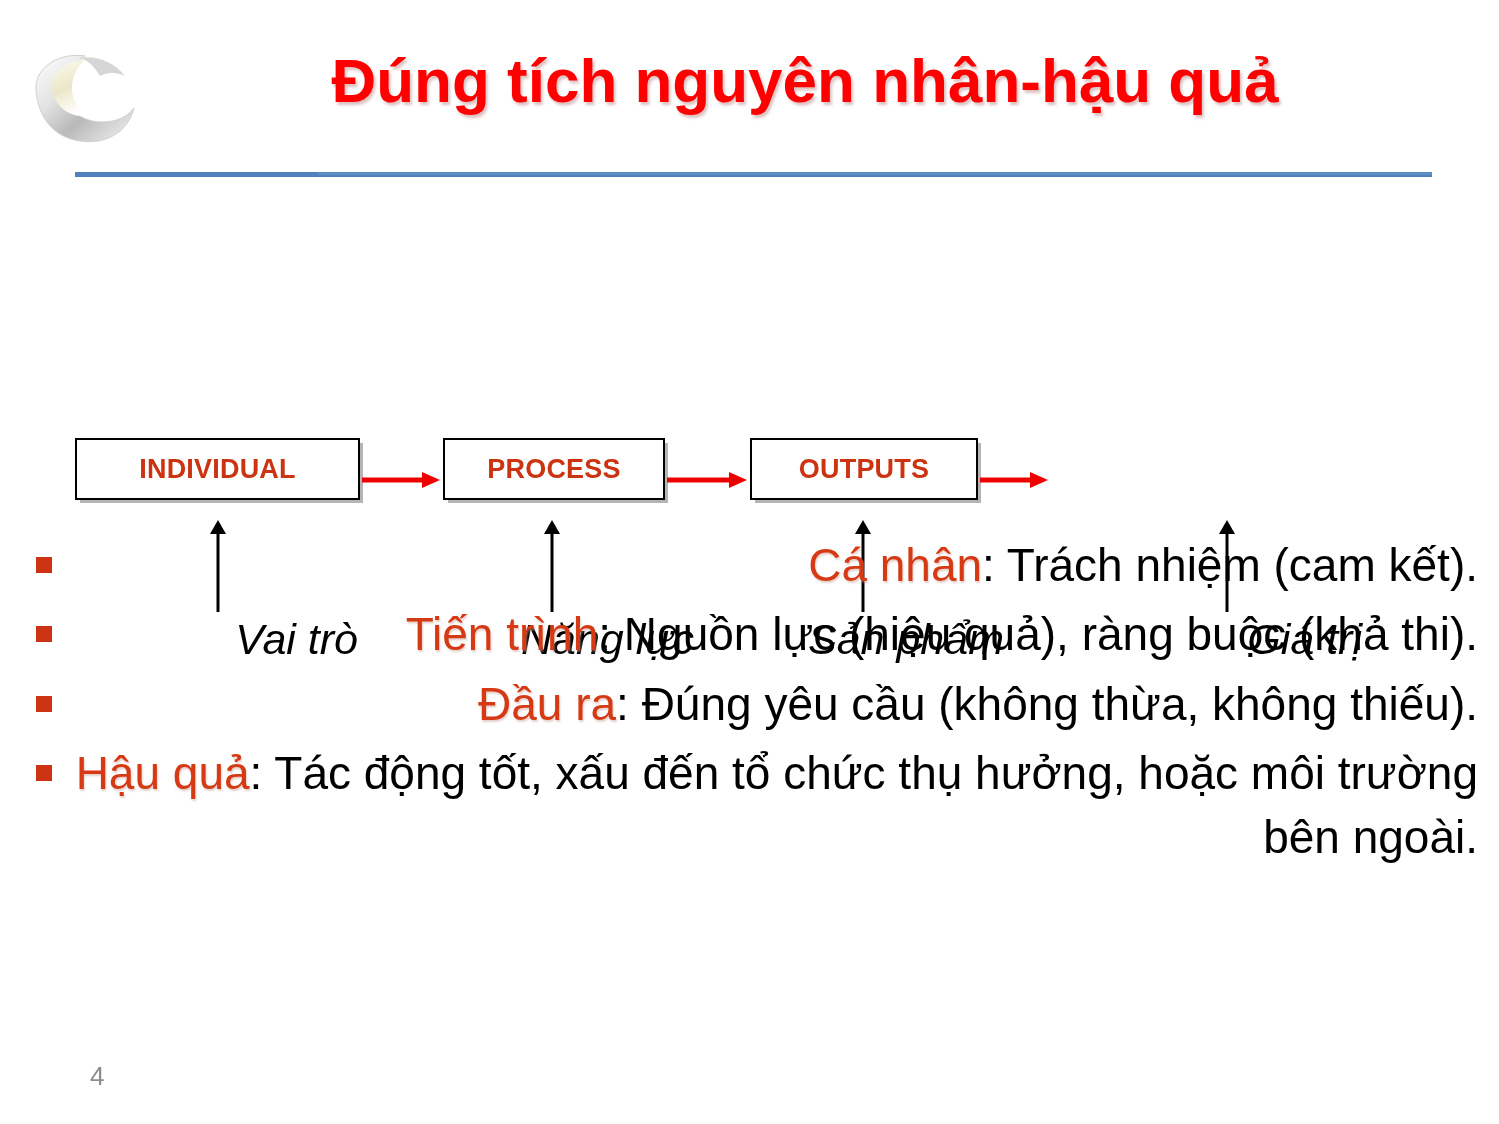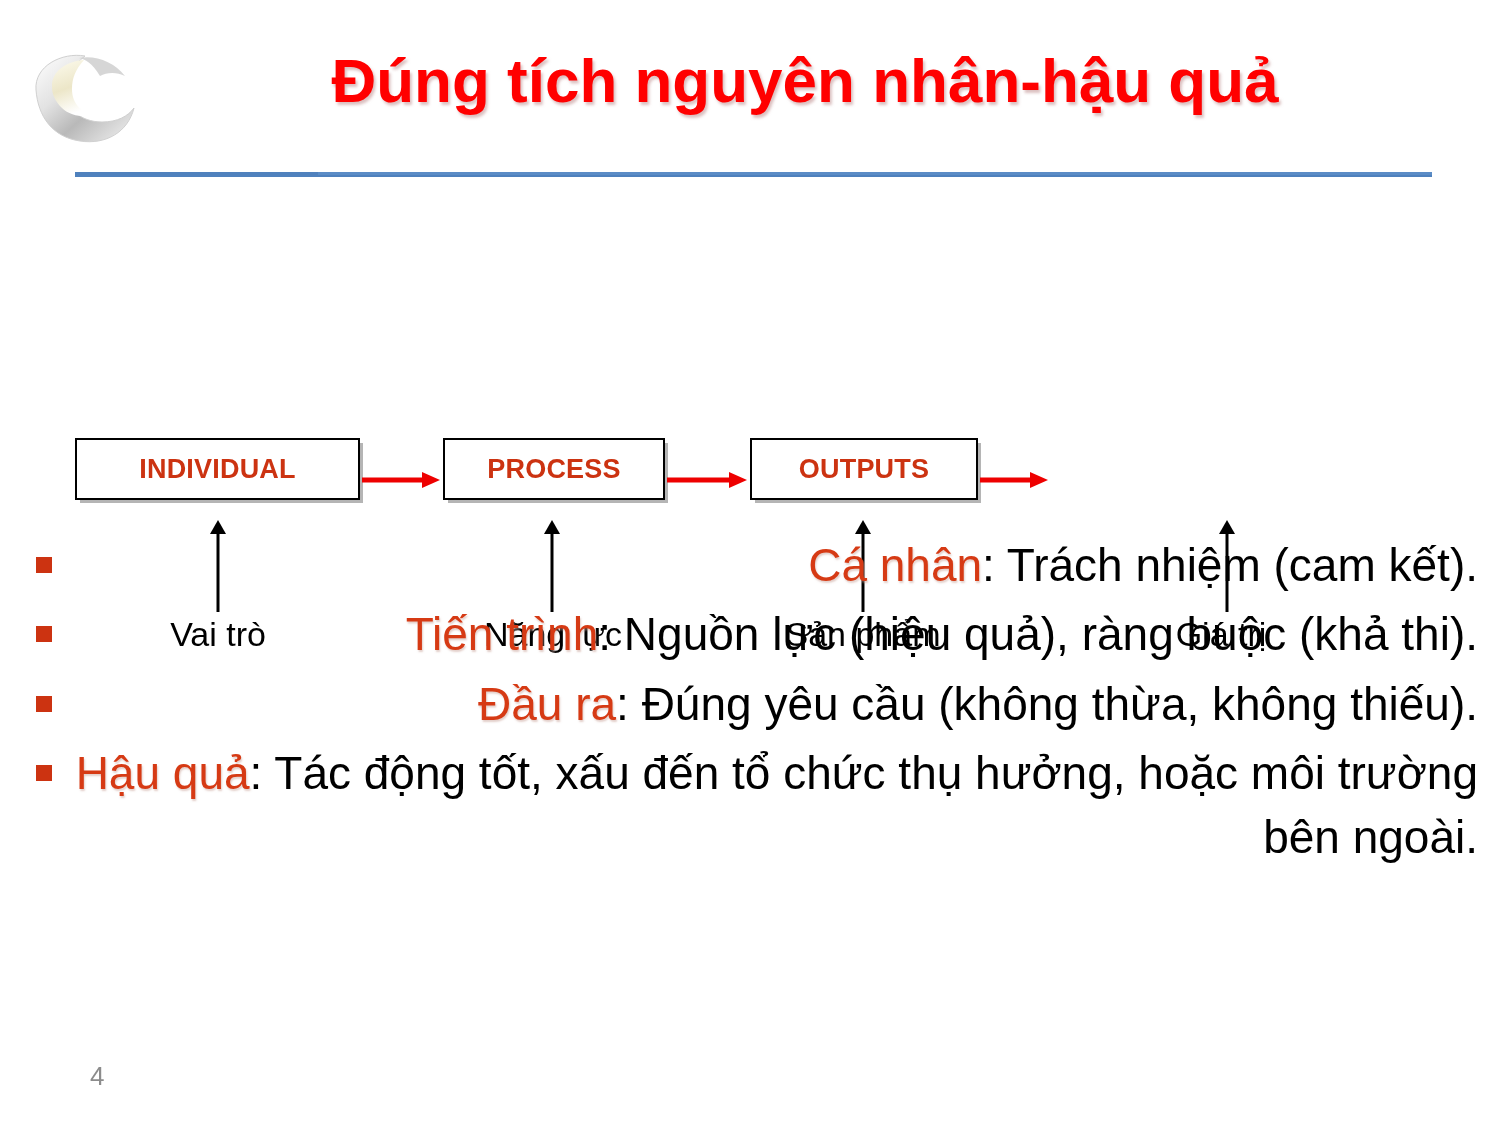--- a/index.html
+++ b/index.html
@@ -116,10 +116,11 @@
   .caption {
     position: absolute;
     top: 405px;
-    font-size: 34px;
+    font-size: 43px;
     color: #000000;
-    text-align: center;
+    text-align: right;
     white-space: nowrap;
+    font-style: italic;
   }
   .c1 { left: 78px;   width: 280px; }
   .c2 { left: 412px;  width: 282px; }

